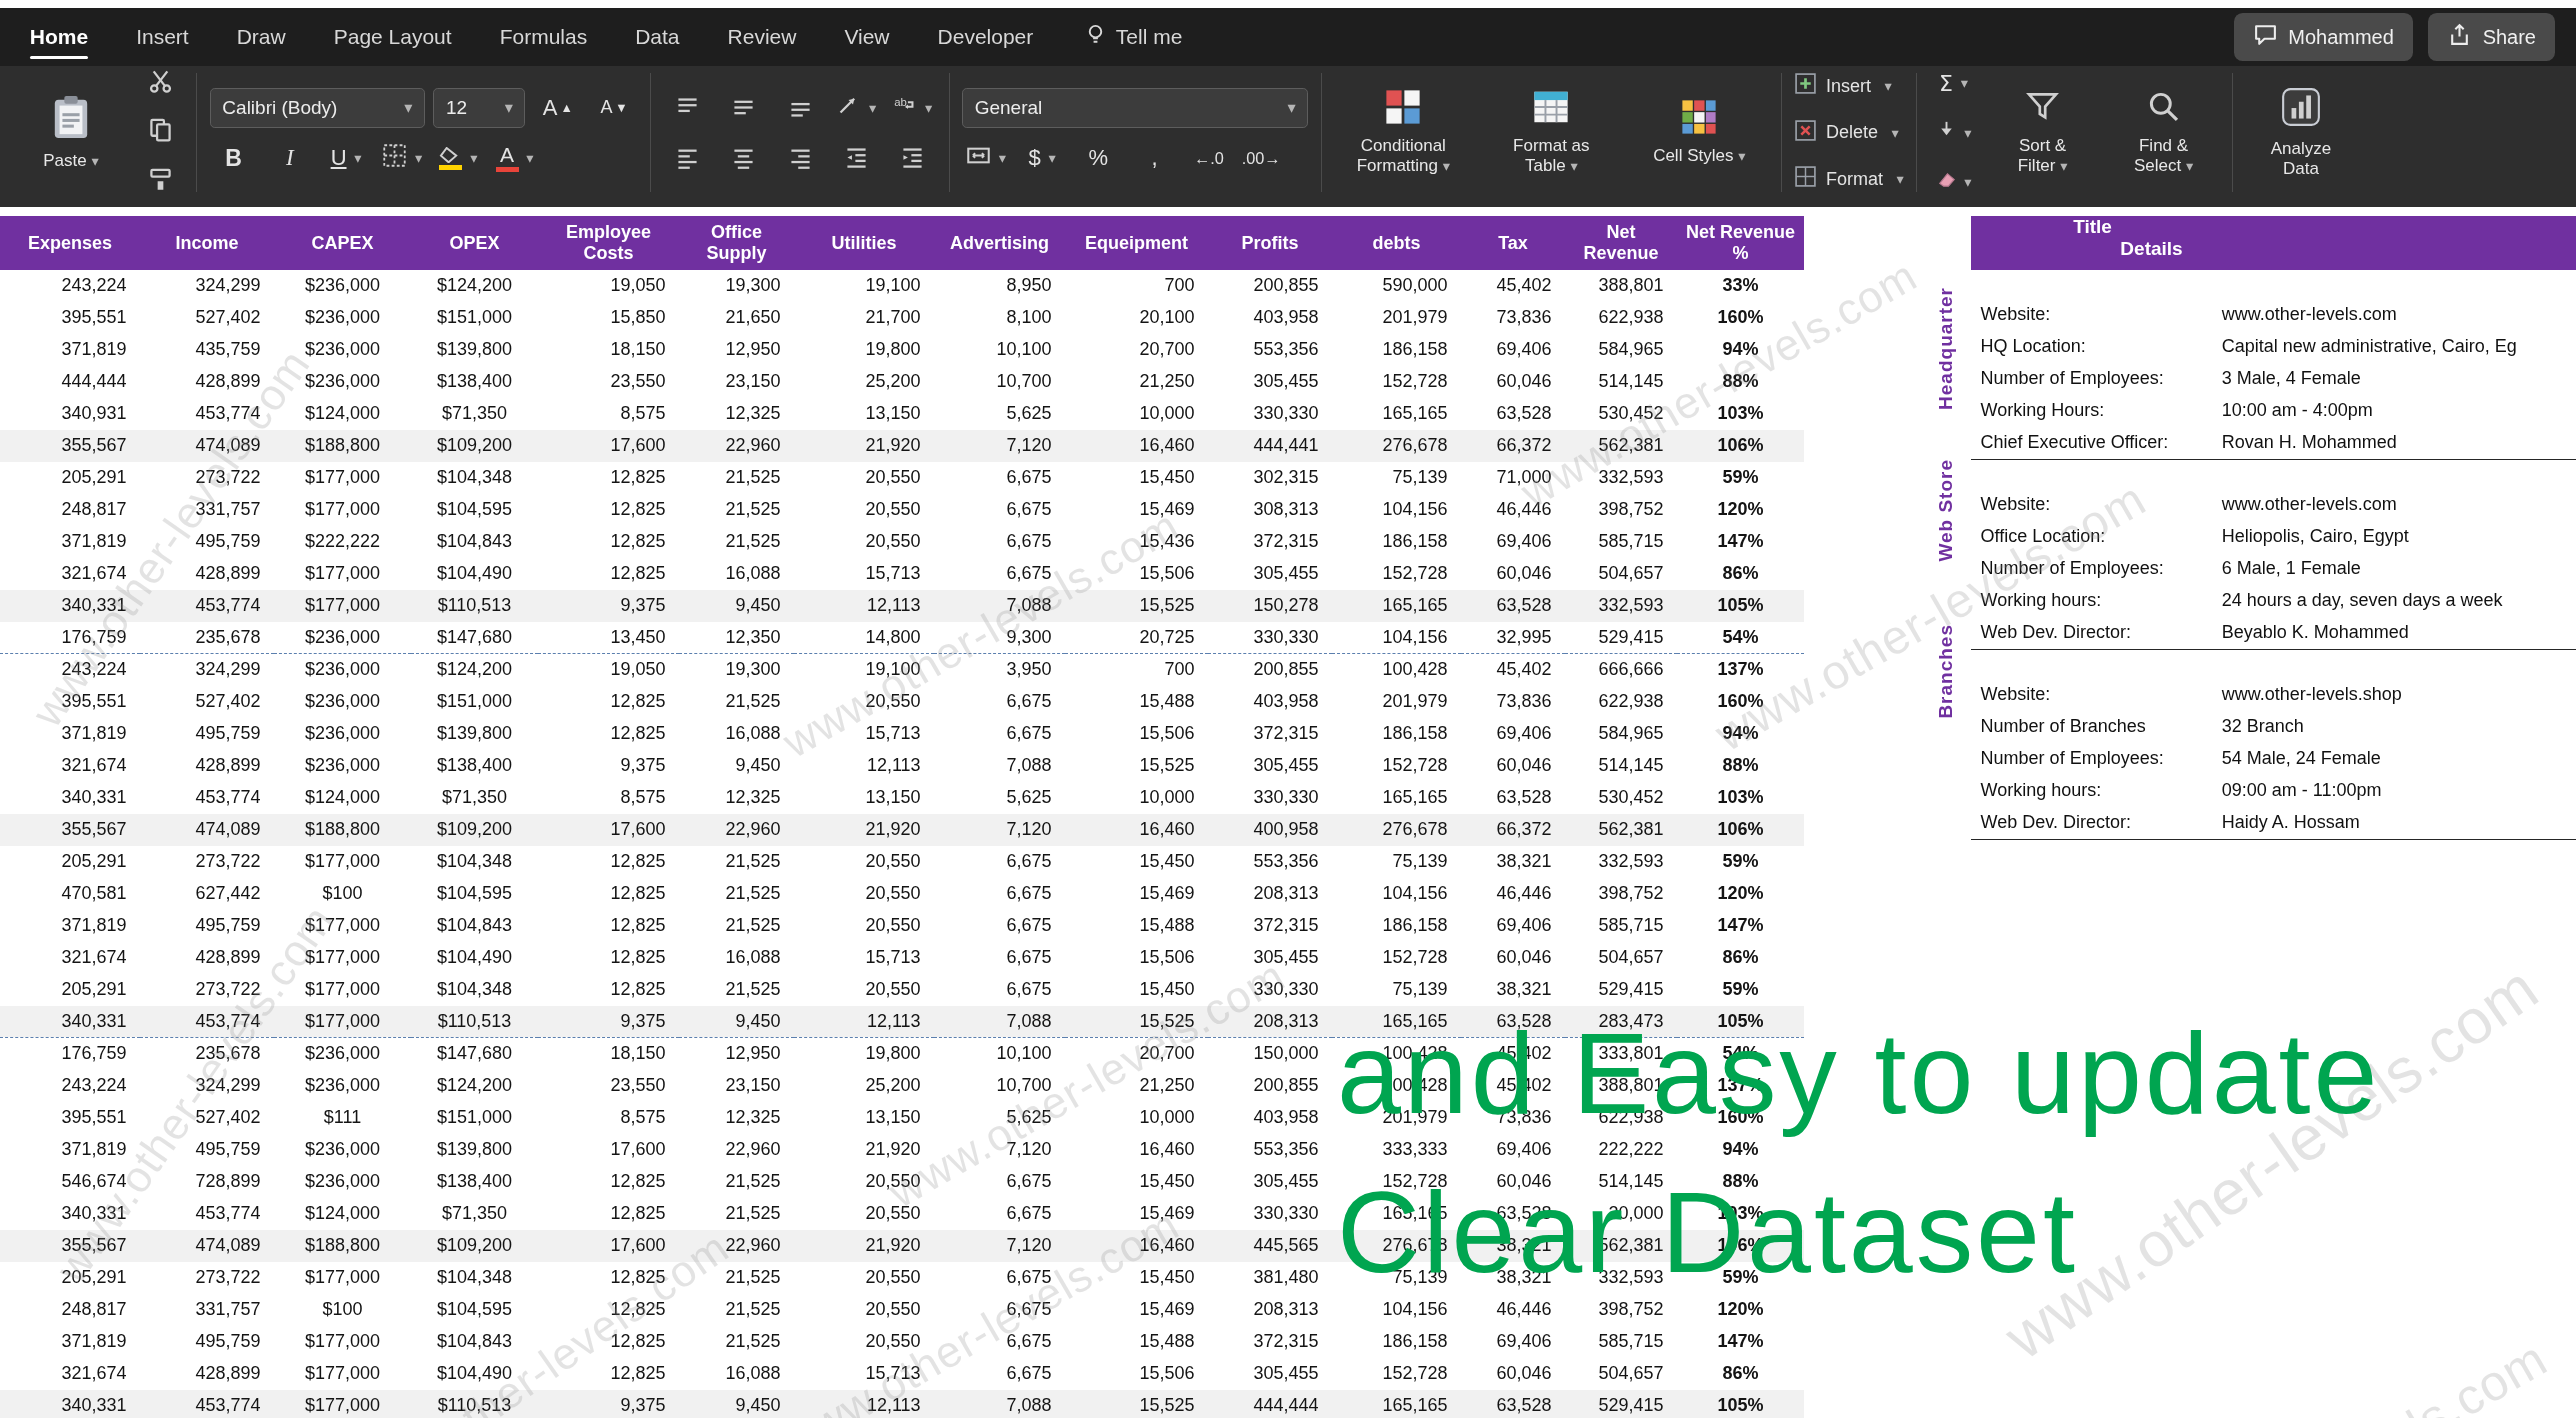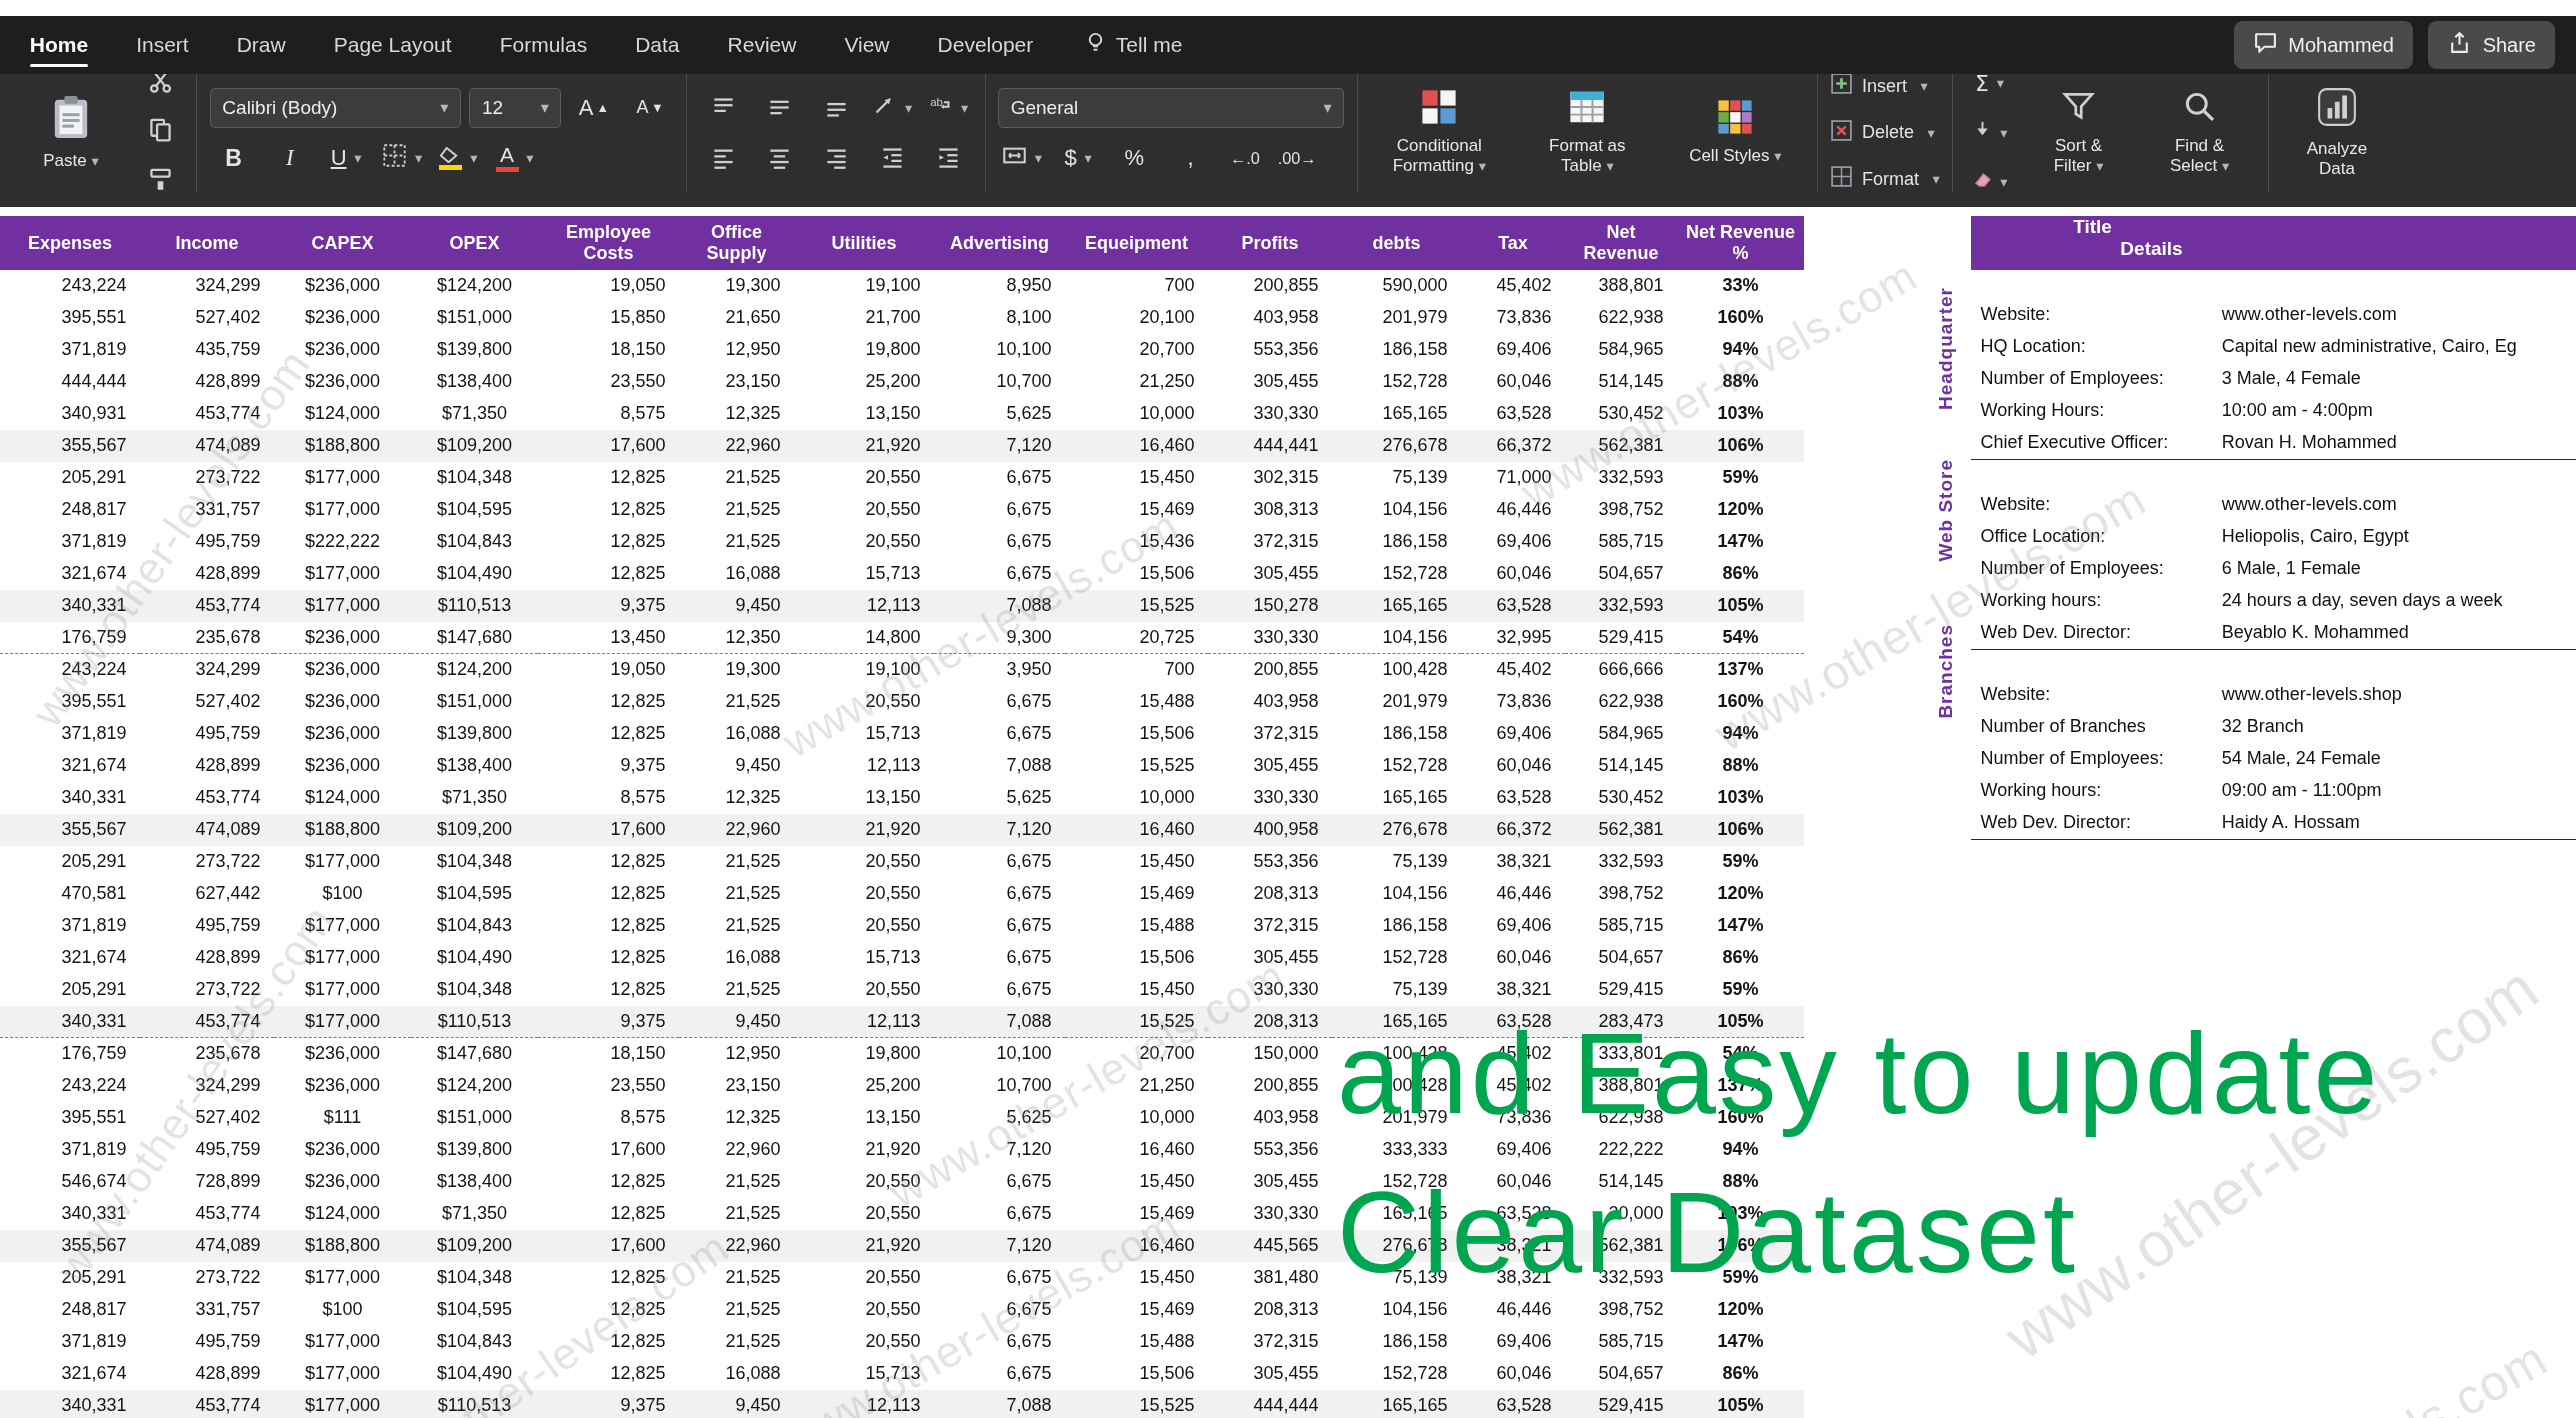--- a/index.html
+++ b/index.html
@@ -6,7 +6,7 @@
   #app{position:relative;width:2576px;height:1418px;overflow:hidden;font-family:"Liberation Sans",sans-serif;background:#fff;}
 
   
-  .menubar{position:absolute;top:16px;left:0;right:0;height:58px;background:#1e1e1e;display:flex;align-items:center;color:#d8d8d8;font-size:21px;z-index:20;}
+  .menubar{position:absolute;top:8px;left:0;right:0;height:58px;background:#1e1e1e;display:flex;align-items:center;color:#d8d8d8;font-size:21px;z-index:20;}
   .menu-items{display:flex;align-items:center;height:100%;padding-left:5.8px;}
   .menu-item{margin:0 24px;height:100%;display:flex;align-items:center;position:relative;cursor:default;white-space:nowrap;}
   .menu-item.active{color:#fff;font-weight:bold;}

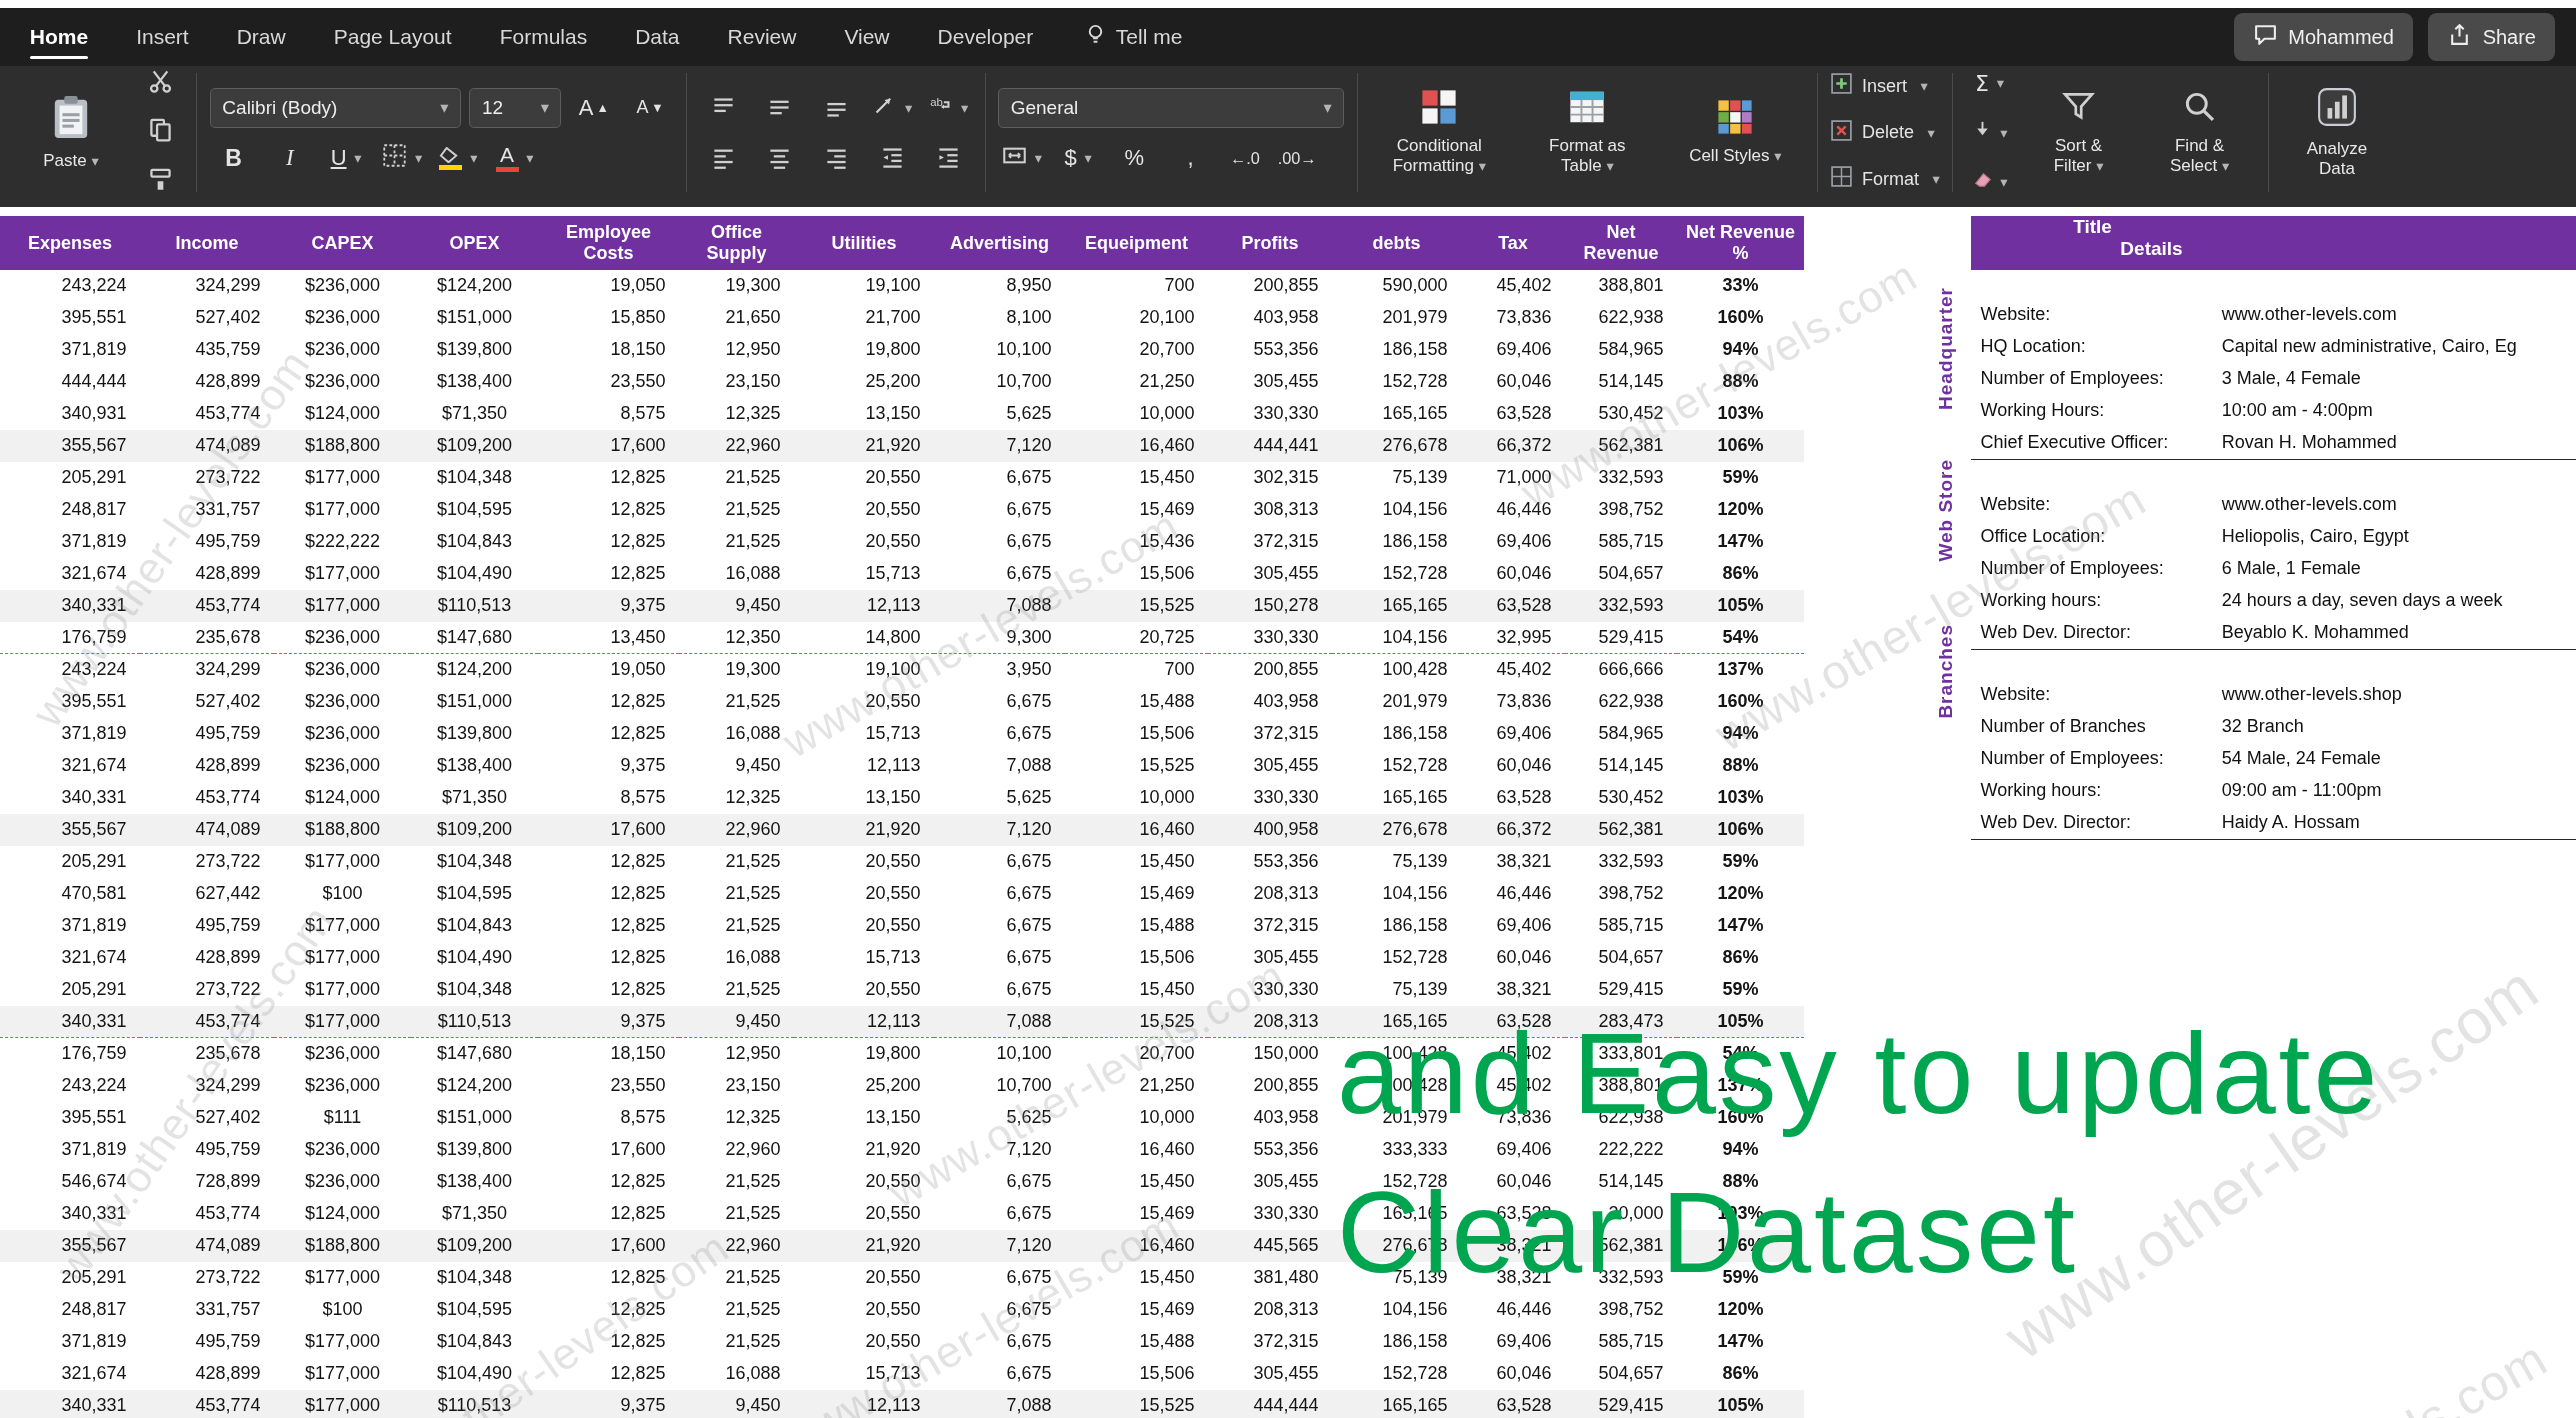--- a/index.html
+++ b/index.html
@@ -158,7 +158,7 @@
 
     <div class="rcol2">
       <div class="rrow">
-        <div class="select" style="width:251px;gap:32px;">
+        <div class="select" style="width:215px;gap:32px;">
           <span>Calibri (Body)</span>
             <span class="caret">▾</span>
         </div>

